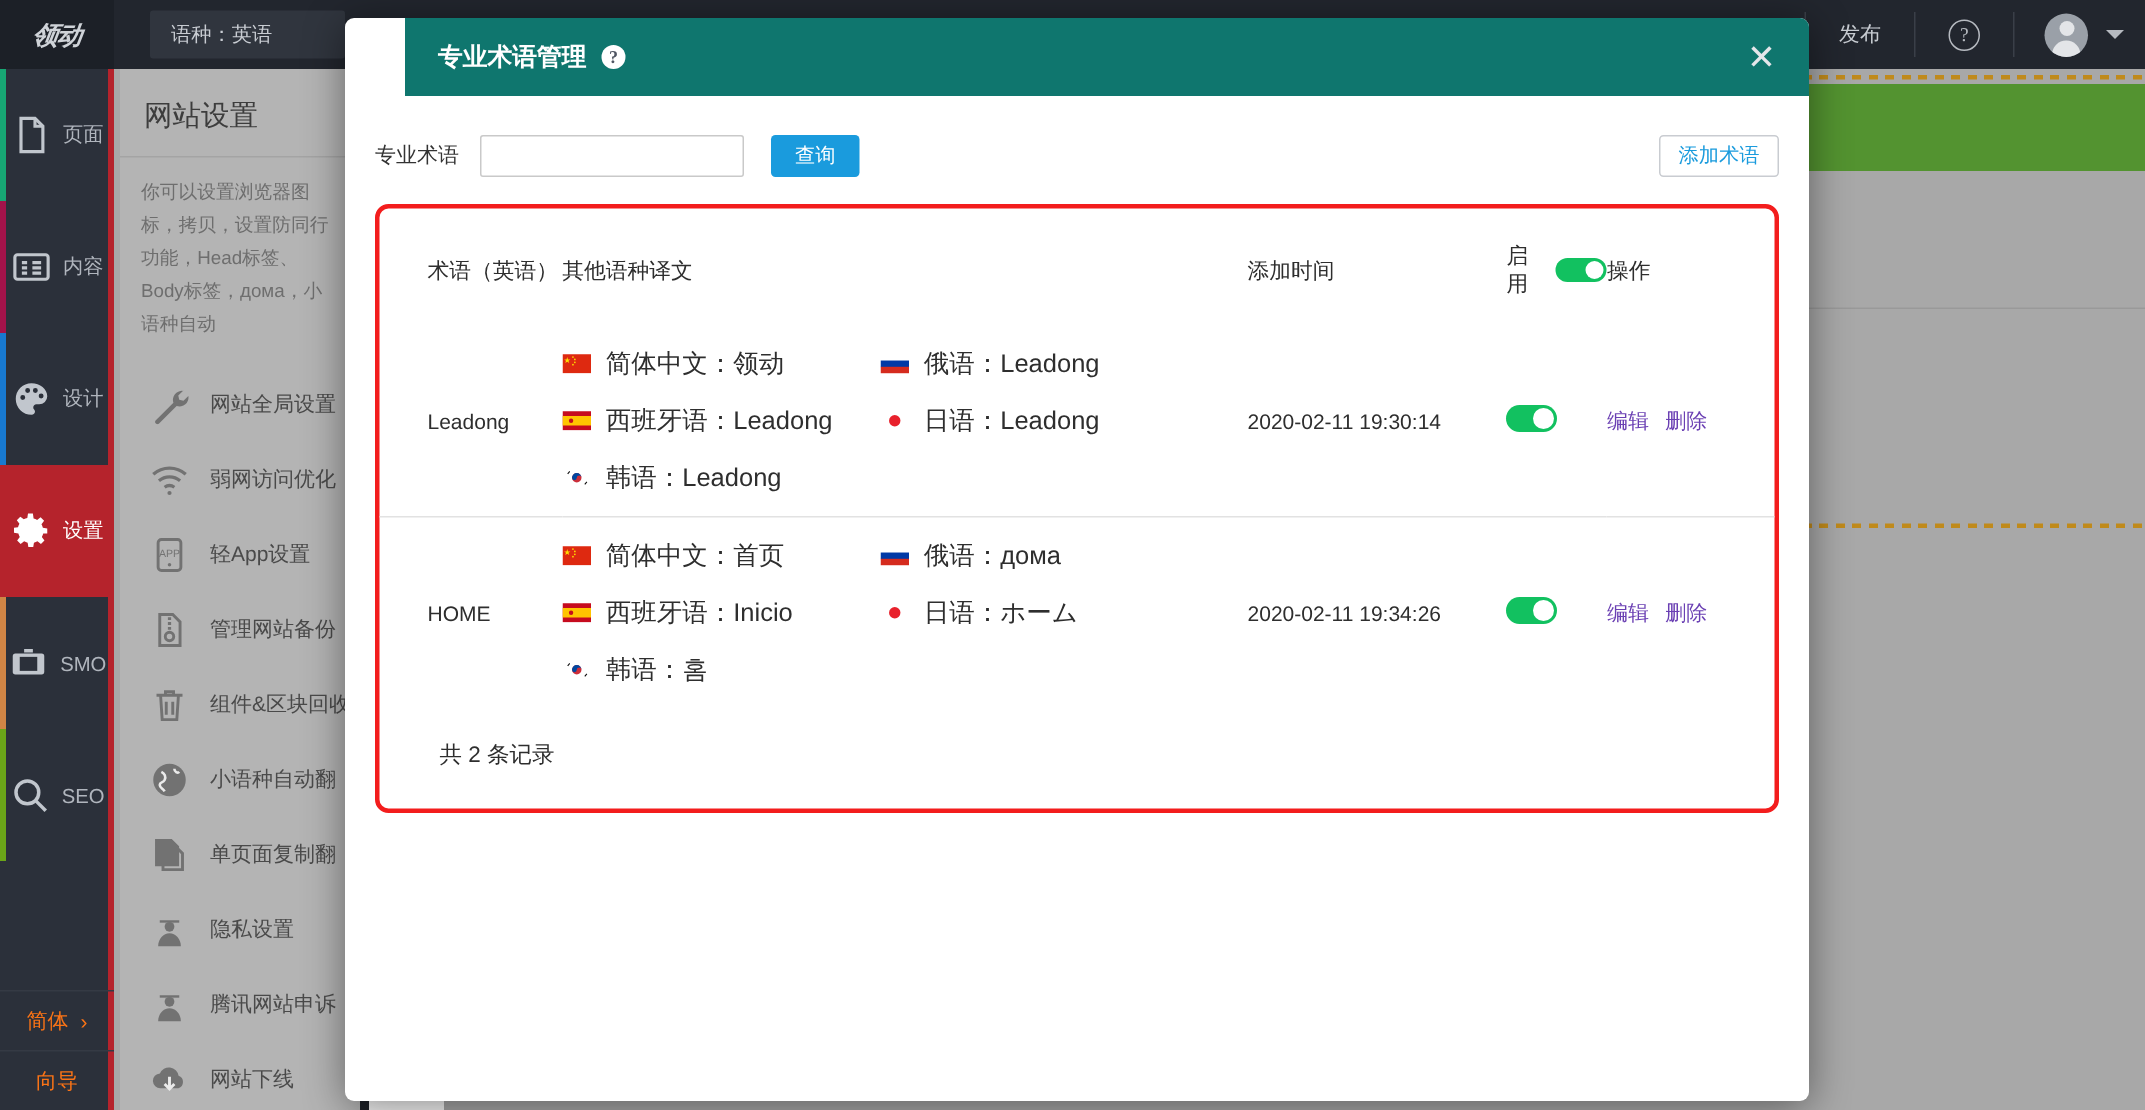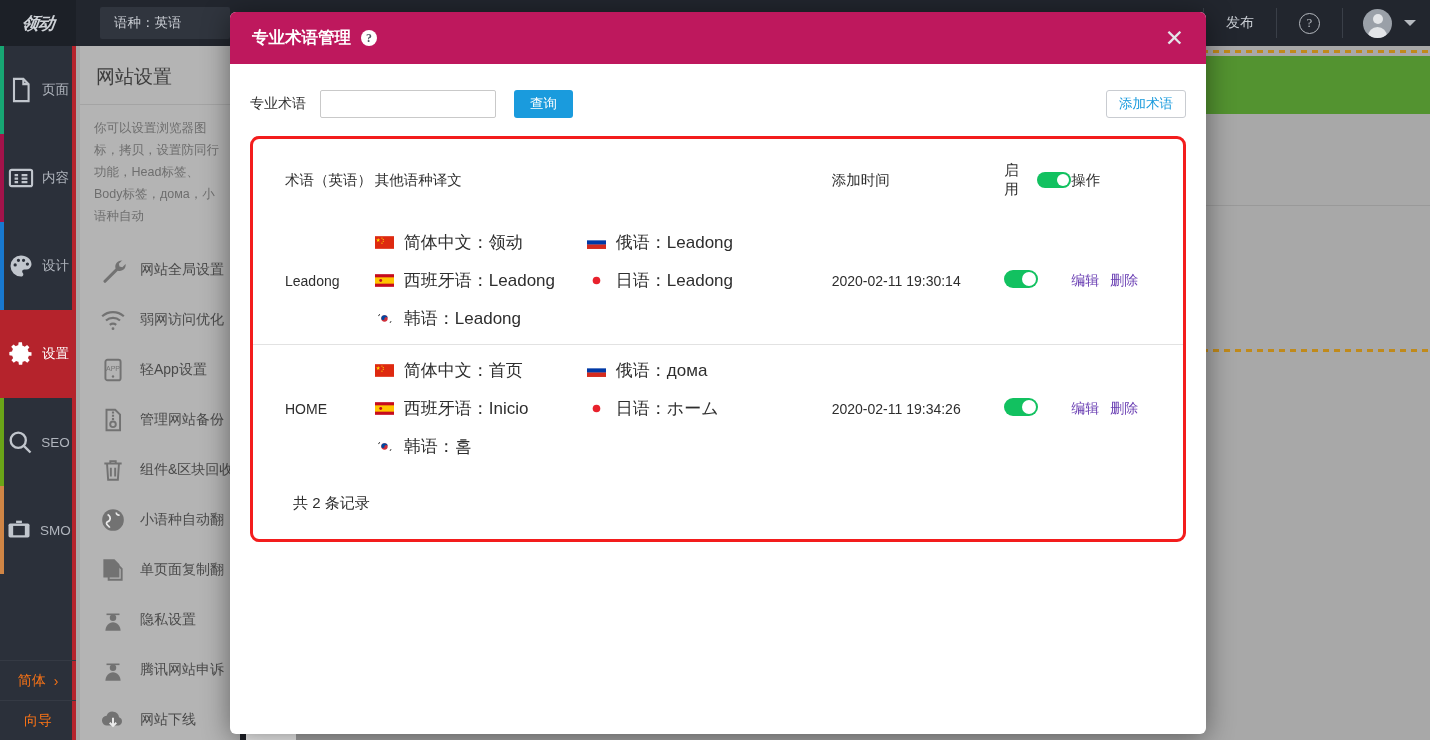--- a/index.html
+++ b/index.html
@@ -166,8 +166,9 @@
     z-index: 10; overflow: hidden;
   }
   .modal-head {
-    height: 52px; background: #be185d; display: flex; align-items: center;
+    height: 52px; background: #0f766e; display: flex; align-items: center;
     padding: 0 22px;
+    margin-left: 40px;
   }
   .modal-title { color: #fff; font-size: 16.5px; font-weight: bold; }
   .help-dot {

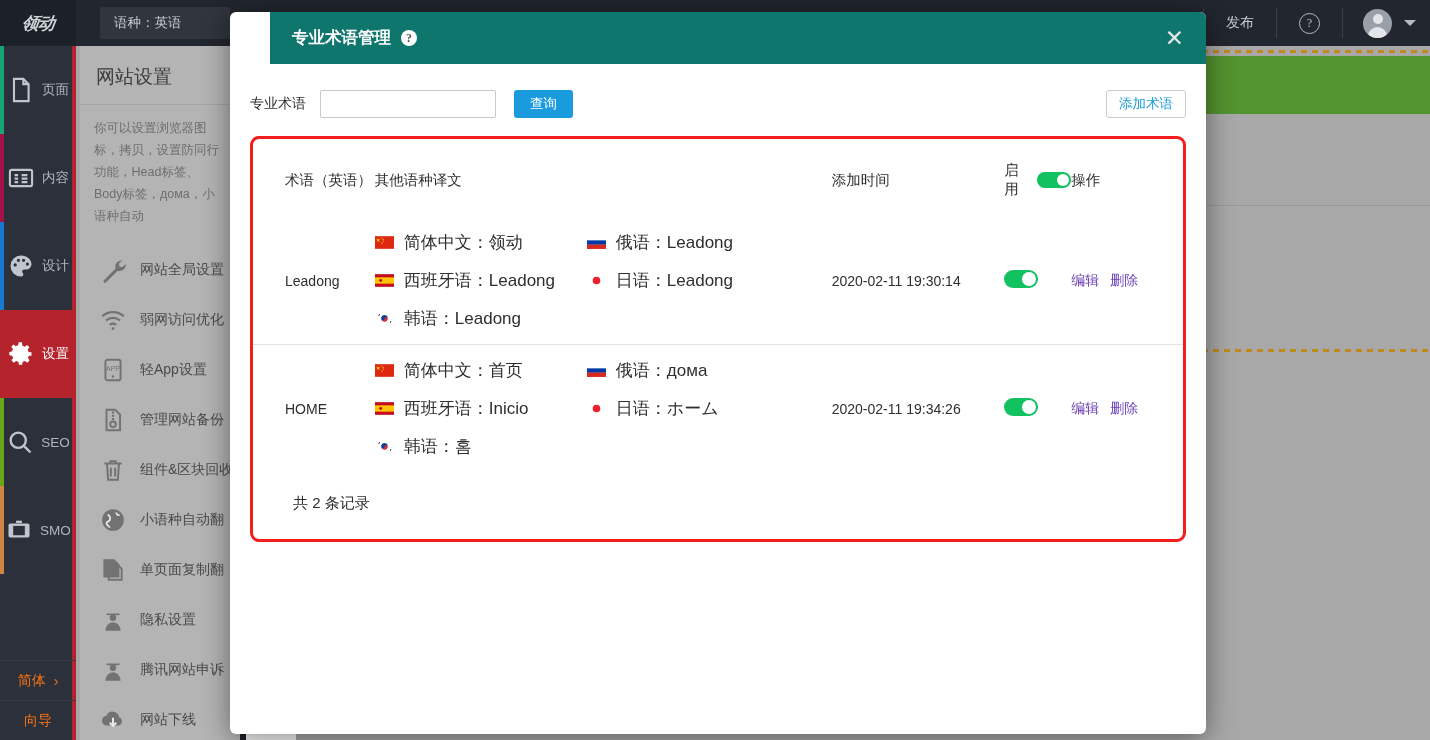--- a/index.html
+++ b/index.html
@@ -427,17 +427,6 @@
     </div>
 
     <div class="rail-item">
-      <span class="bar" style="background:#6aa518"></span>
-      <span class="rail-icon">
-          <svg viewBox="0 0 24 24" fill="none" stroke="#c1c6cd" stroke-width="2">
-            <circle cx="10.5" cy="10.5" r="6.5"></circle>
-            <path d="M15.5 15.5 21 21"></path>
-          </svg>
-        </span>
-      <span>SEO</span>
-    </div>
-
-    <div class="rail-item">
       <span class="bar" style="background:#d08545"></span>
       <span class="rail-icon">
           <svg viewBox="0 0 24 24" fill="#c1c6cd">
@@ -447,6 +436,17 @@
           </svg>
         </span>
       <span>SMO</span>
+    </div>
+
+    <div class="rail-item">
+      <span class="bar" style="background:#6aa518"></span>
+      <span class="rail-icon">
+          <svg viewBox="0 0 24 24" fill="none" stroke="#c1c6cd" stroke-width="2">
+            <circle cx="10.5" cy="10.5" r="6.5"></circle>
+            <path d="M15.5 15.5 21 21"></path>
+          </svg>
+        </span>
+      <span>SEO</span>
     </div>
 
     <div class="rail-bottom">

